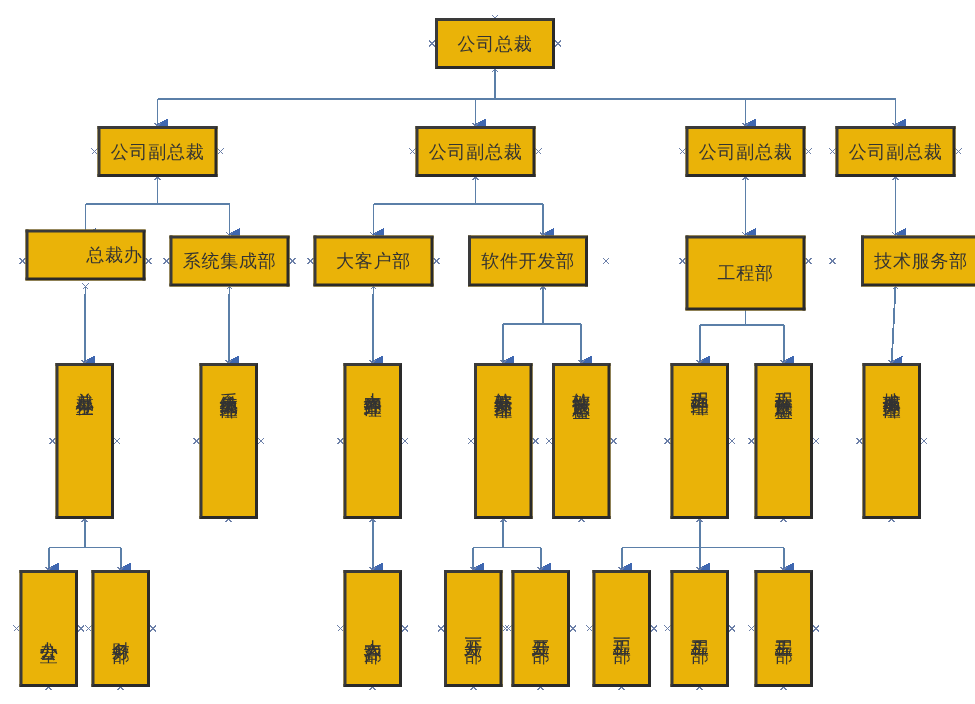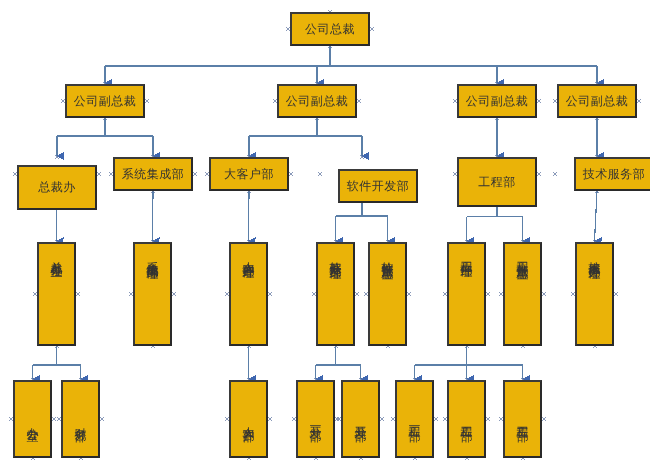--- a/index.html
+++ b/index.html
@@ -194,7 +194,7 @@
     <div class="node h" style="left: 557px; top: 84px; width: 80px; height: 34px;">
       <span>公司副总裁</span>
     </div>
-    <div class="node h" style="left: 17px; top: 165px; width: 80px; height: 45px;">
+    <div class="node h" style="left: 17px; top: 153px; width: 80px; height: 34px; justify-content: flex-end;">
       <span>总裁办</span>
     </div>
     <div class="node h" style="left: 113px; top: 157px; width: 80px; height: 34px;">

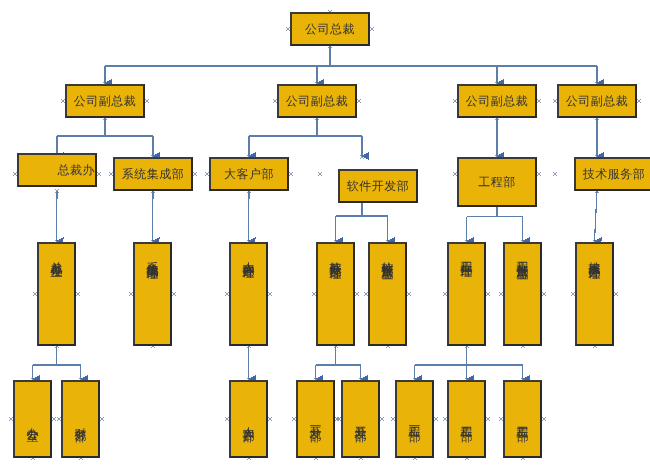--- a/index.html
+++ b/index.html
@@ -203,7 +203,7 @@
     <div class="node h" style="left: 209px; top: 157px; width: 80px; height: 34px;">
       <span>大客户部</span>
     </div>
-    <div class="node h" style="left: 338px; top: 157px; width: 80px; height: 34px; margin-top: 12px;">
+    <div class="node h" style="left: 312px; top: 157px; width: 80px; height: 34px;">
       <span>软件开发部</span>
     </div>
     <div class="node h" style="left: 457px; top: 157px; width: 80px; height: 50px;">

